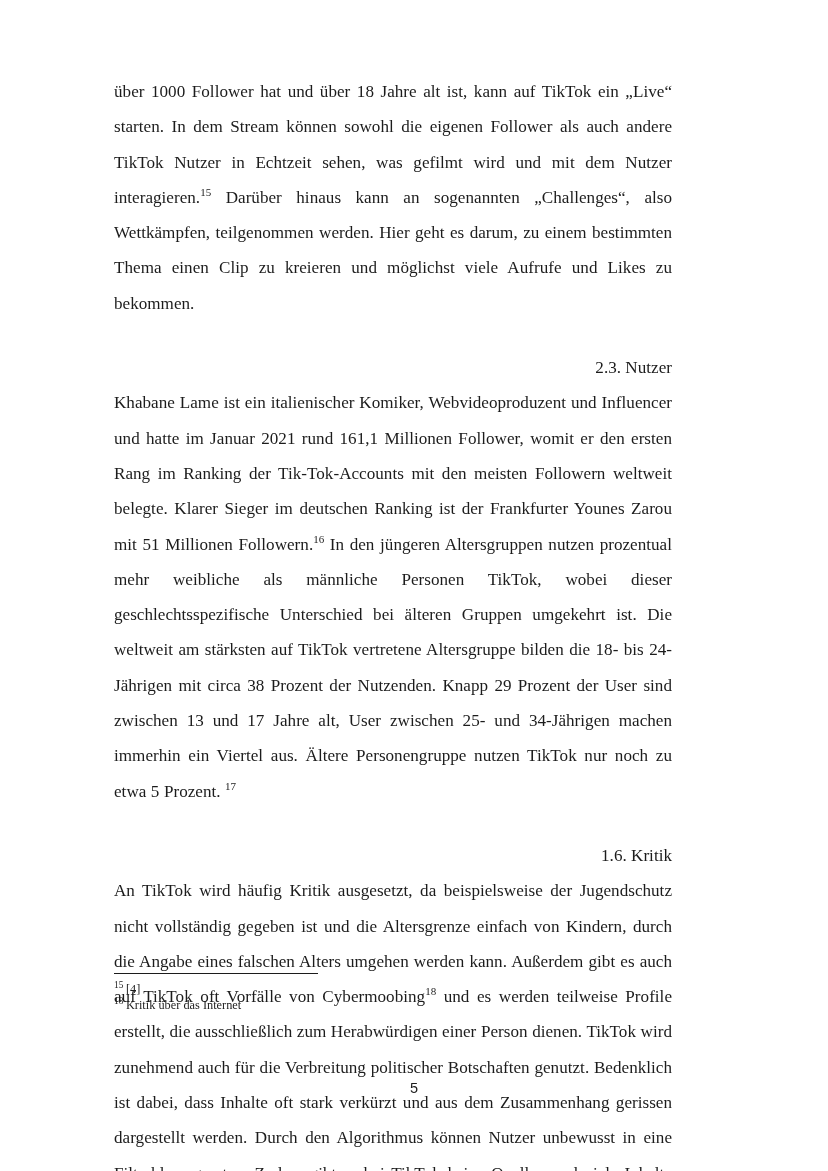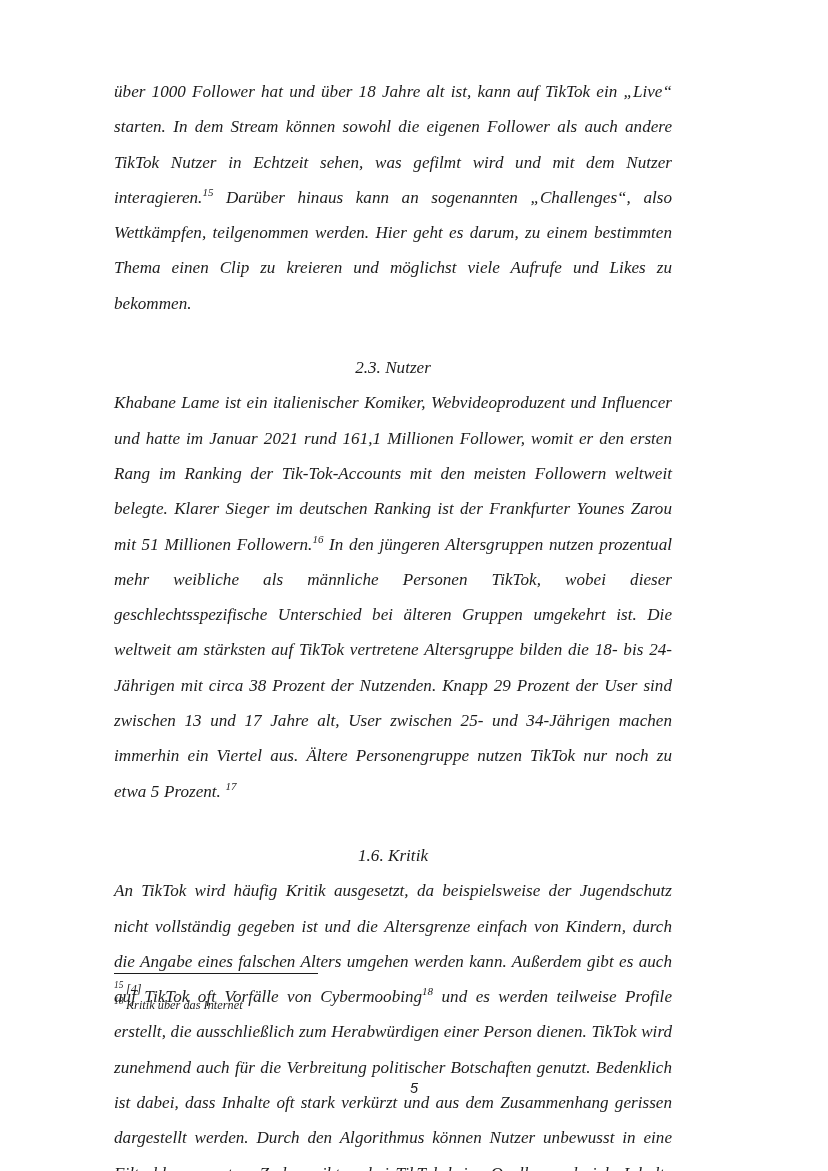--- a/index.html
+++ b/index.html
@@ -22,7 +22,6 @@
     width: 828px;
     height: 924px;
     background: #ffffff;
-    font-style: italic;
   }
 
   .content {

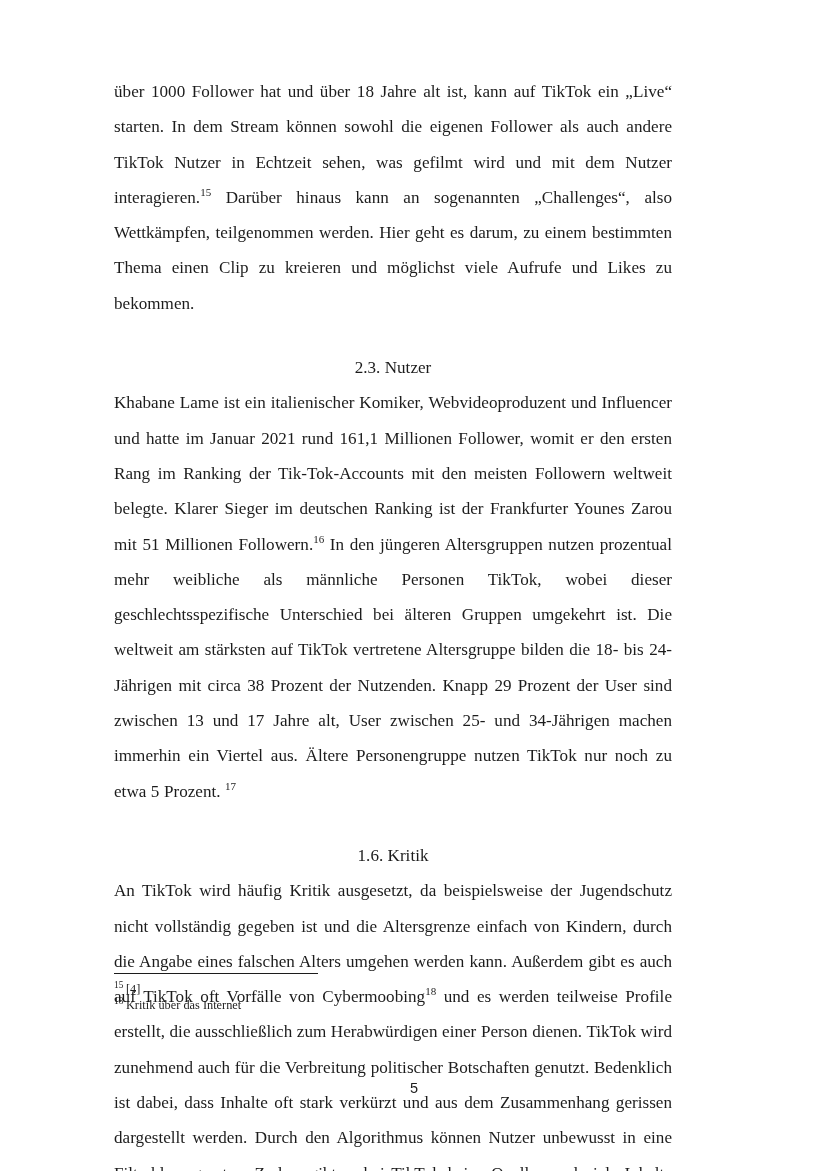--- a/index.html
+++ b/index.html
@@ -46,7 +46,7 @@
     font-size: 17.1px;
     line-height: 35.3px;
     font-weight: normal;
-    text-align: center;
+    text-align: right;
     letter-spacing: 0.02px;
   }
 

